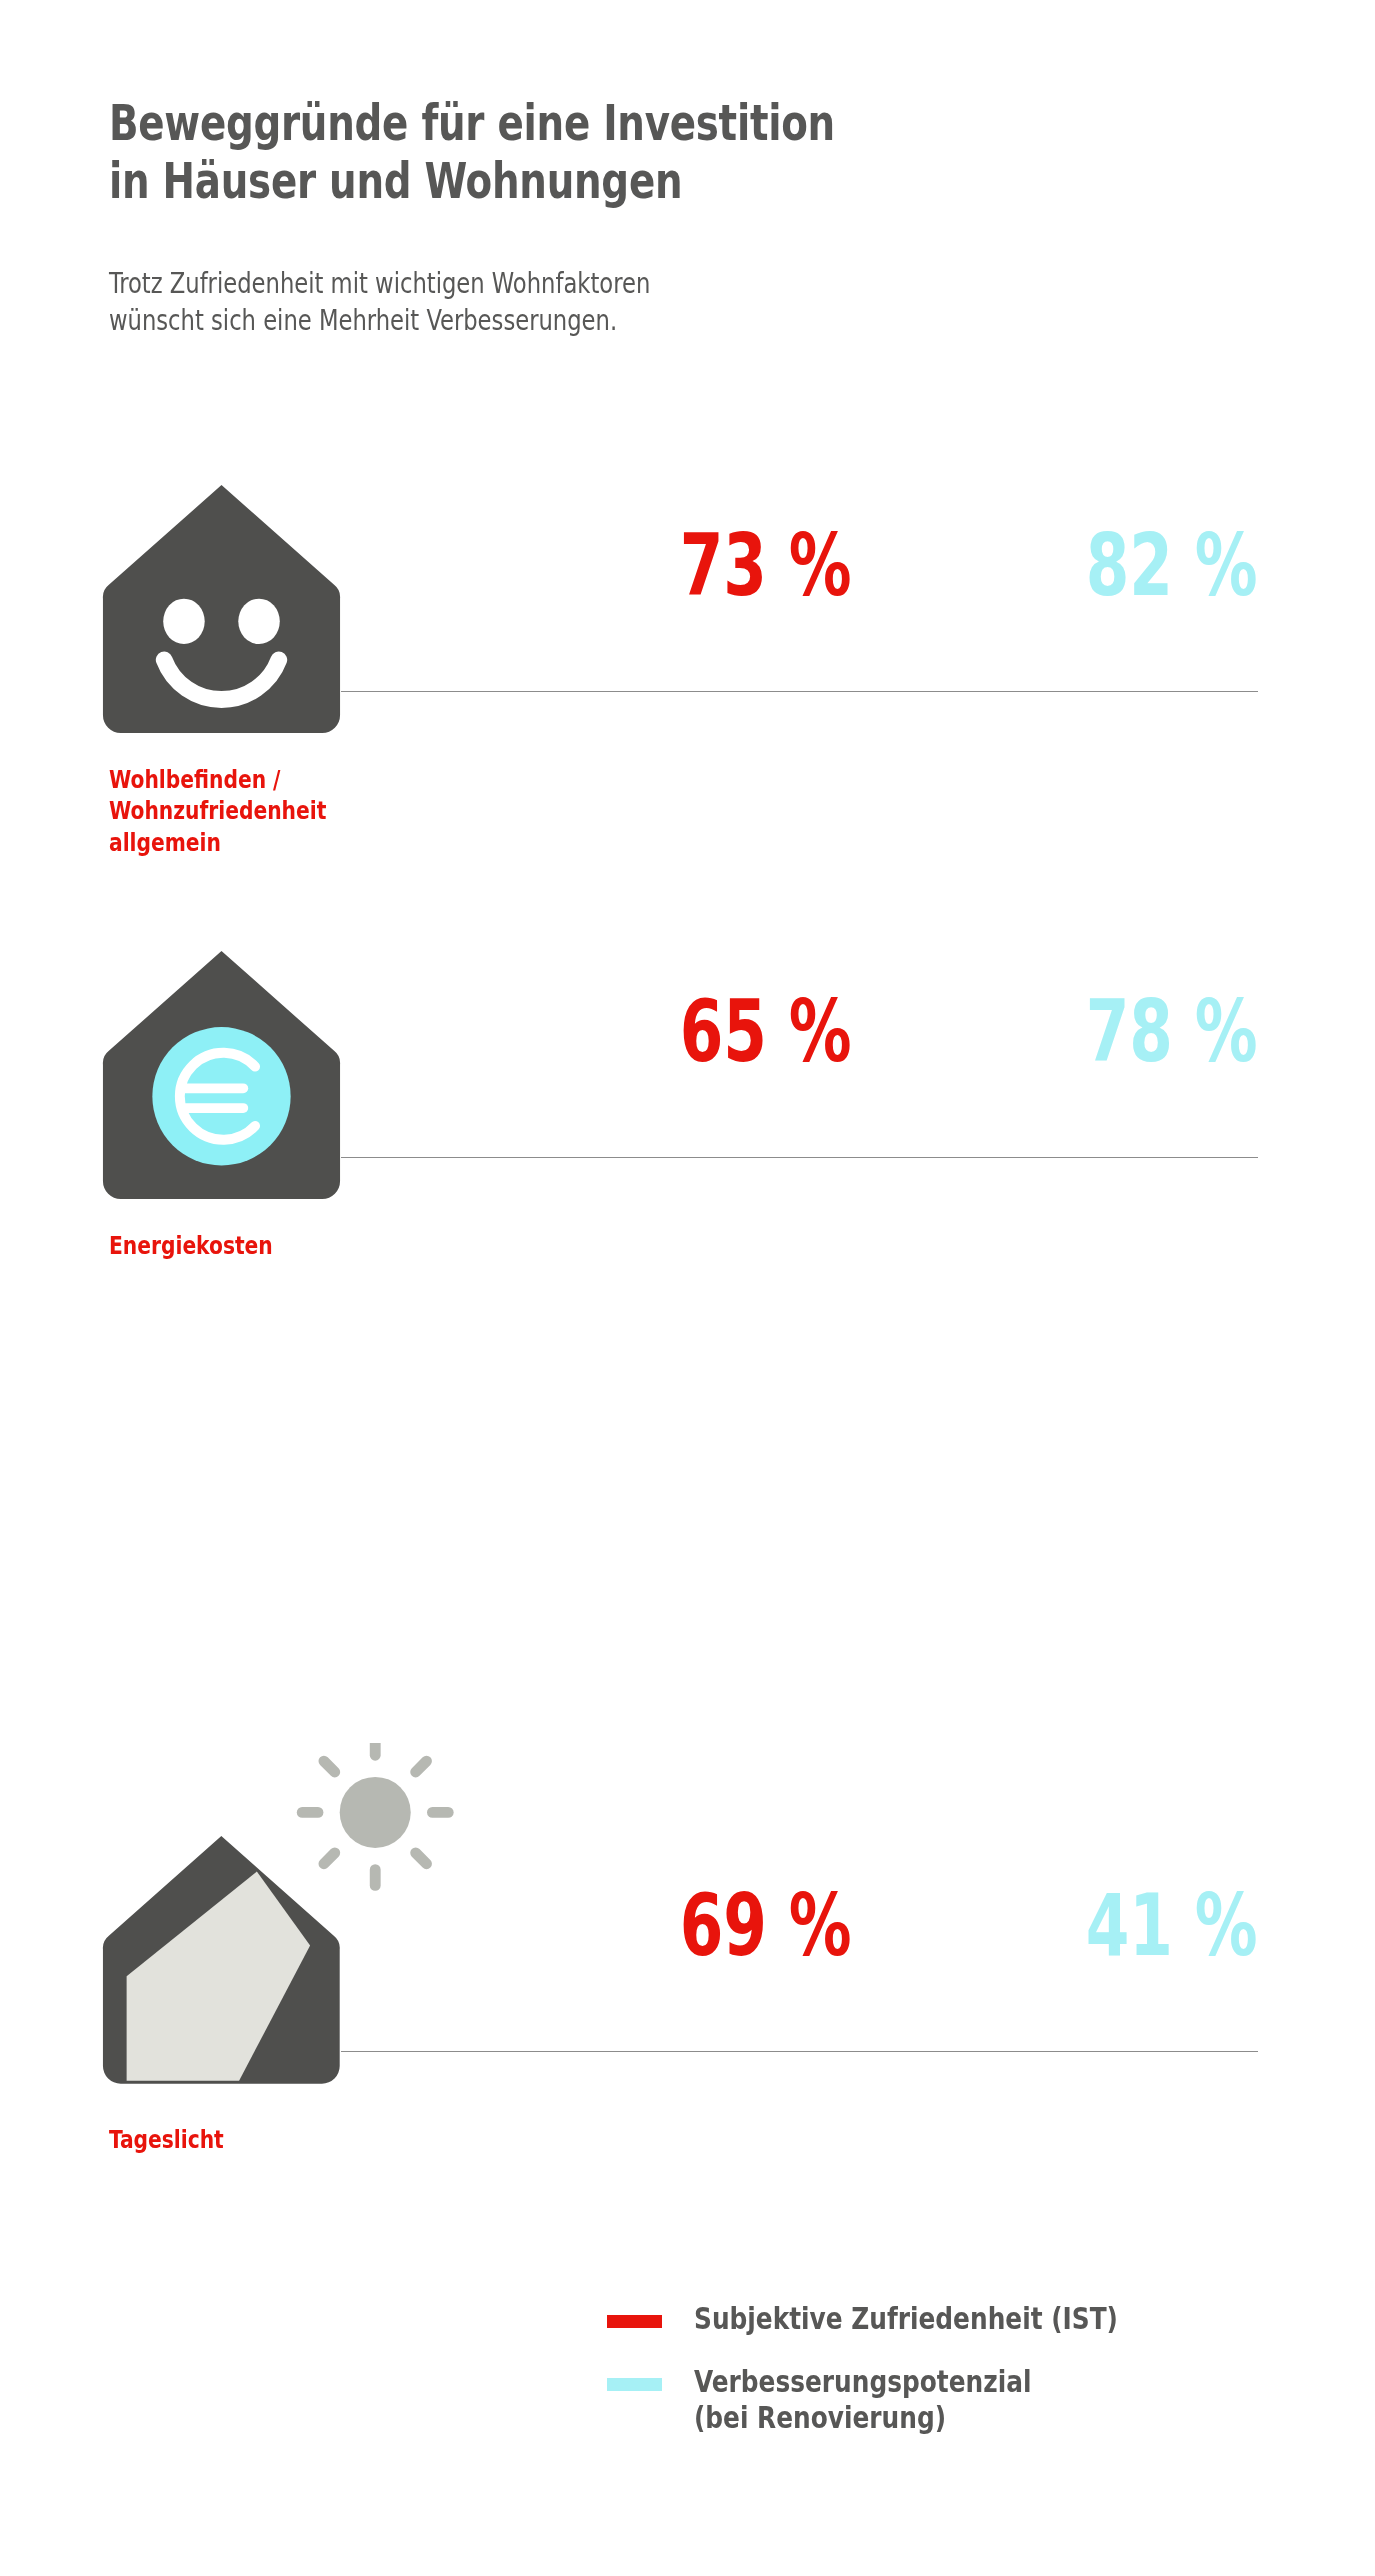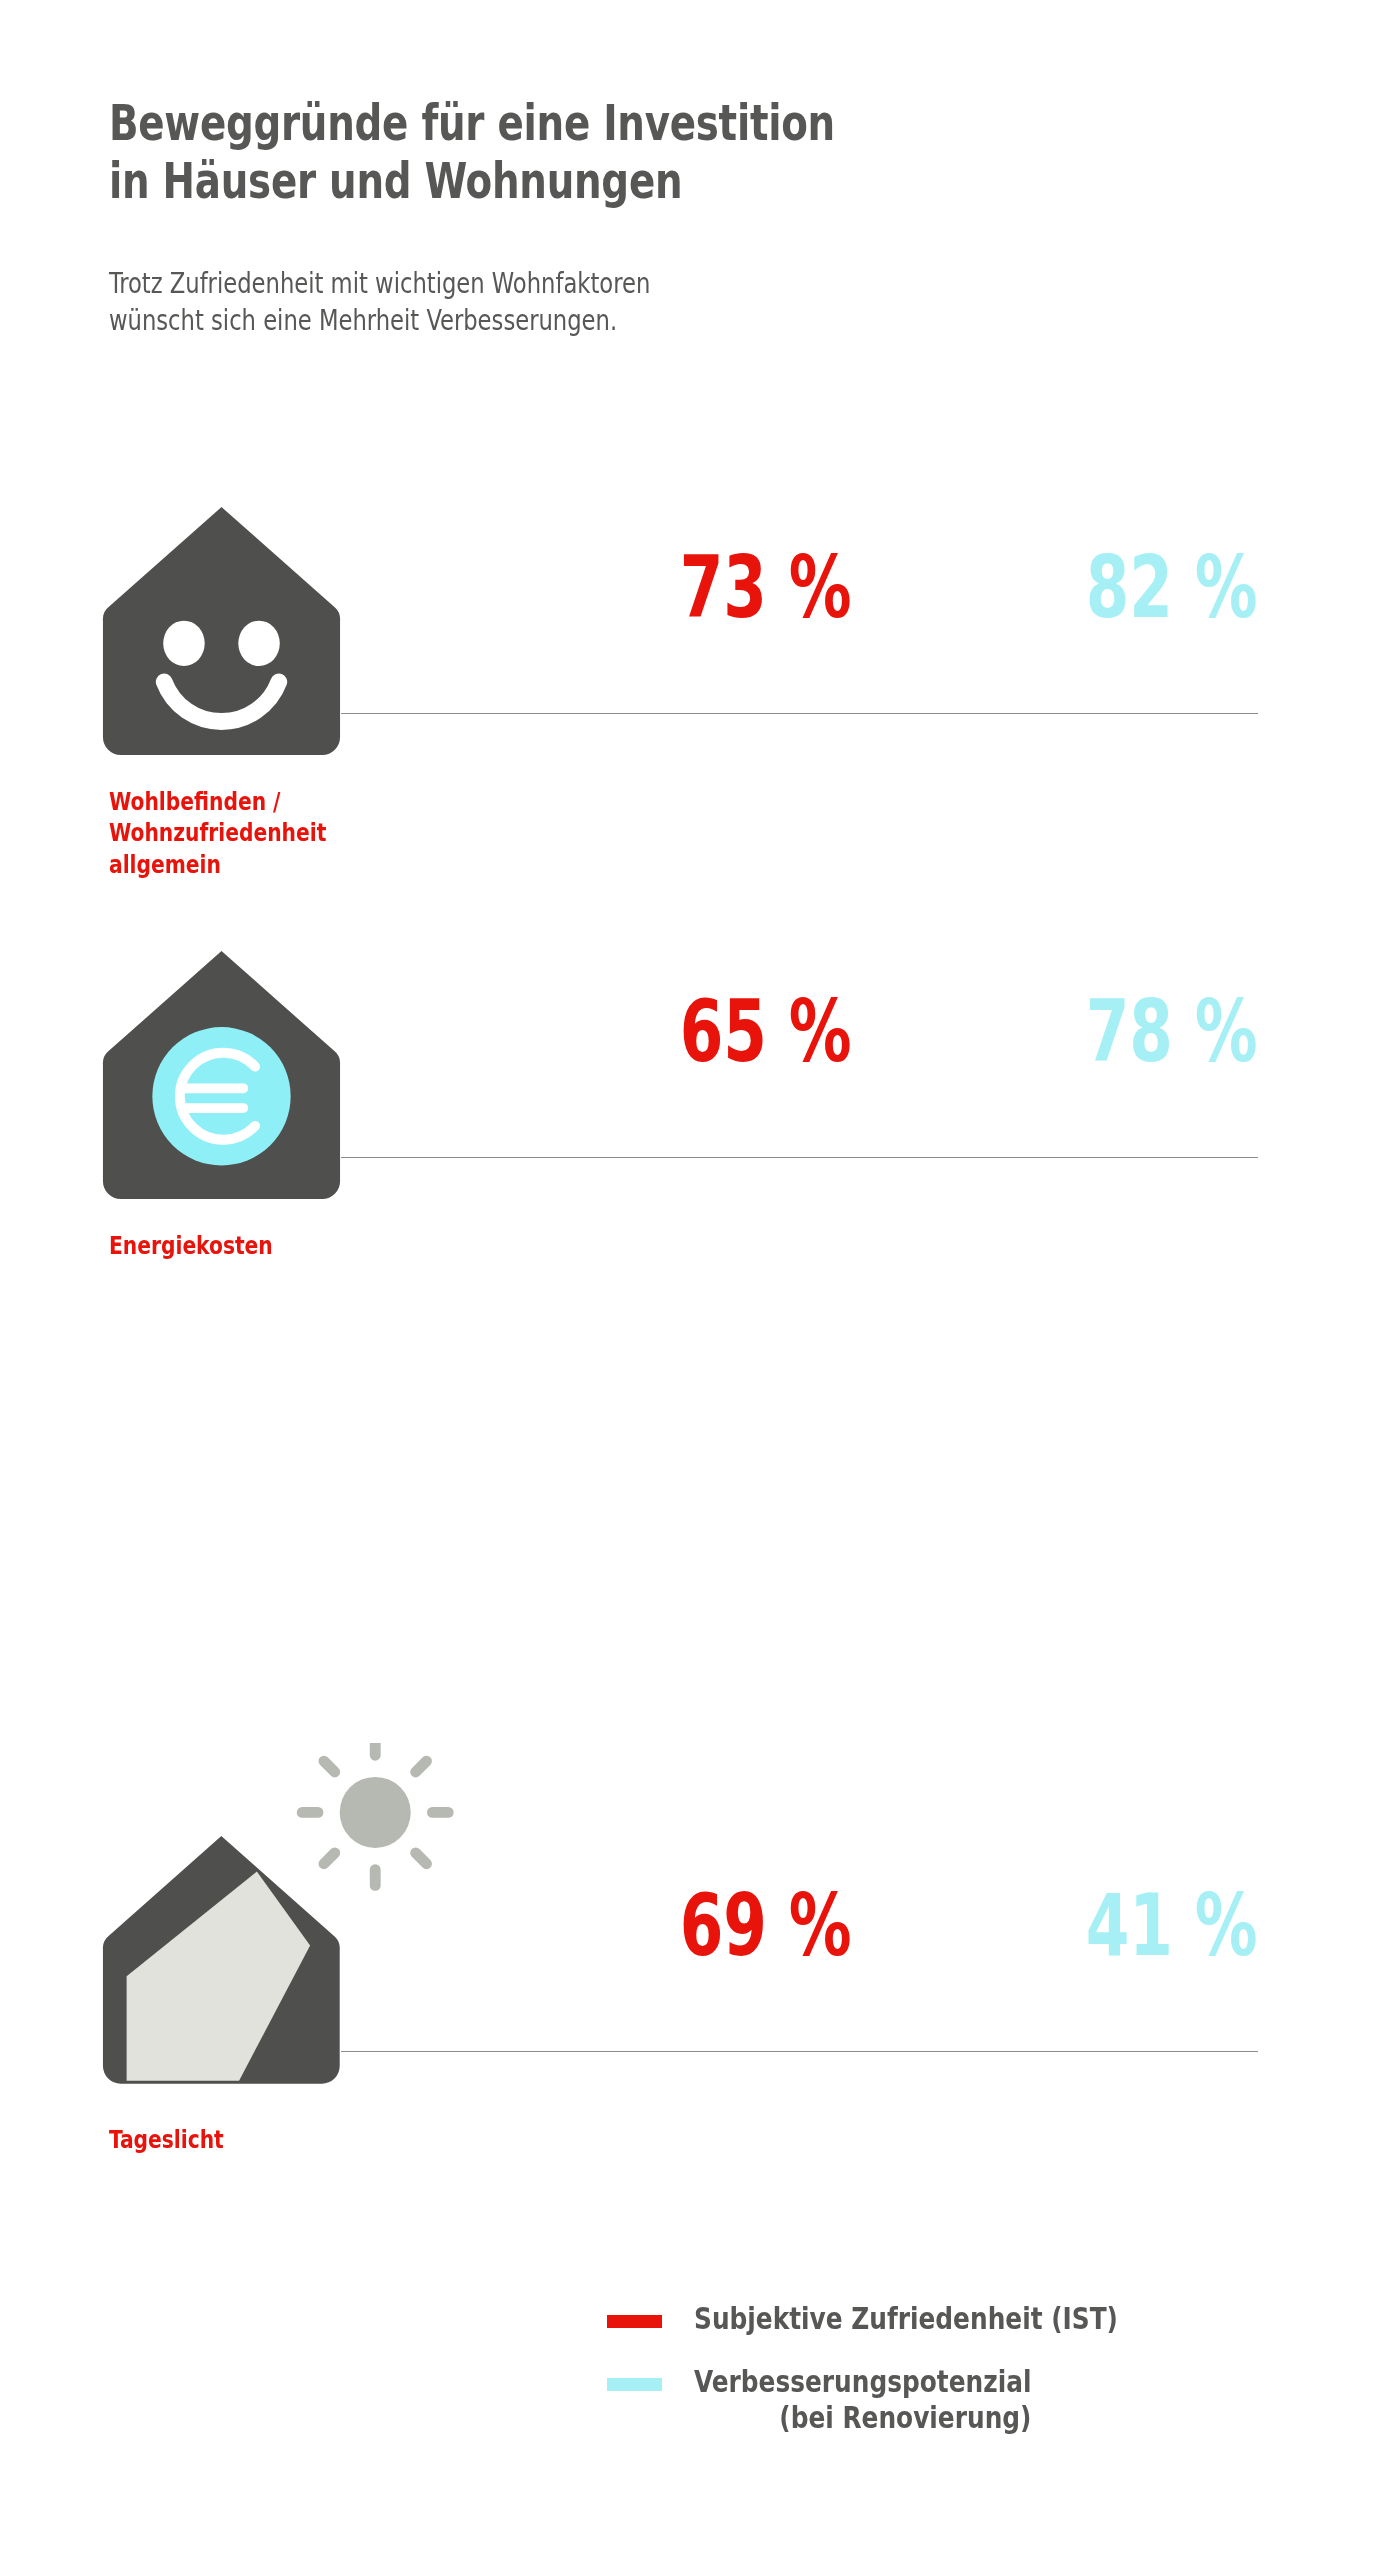--- a/index.html
+++ b/index.html
@@ -151,7 +151,7 @@
   <div class="subtitle">Trotz Zufriedenheit mit wichtigen Wohnfaktoren
 wünscht sich eine Mehrheit Verbesserungen.</div>
 
-  <div class="row" style="top:504px;height:415px;">
+  <div class="row" style="top:482px;height:415px;">
     <div class="row-icon">
       <svg width="245" height="257" viewBox="0 0 248 260" aria-hidden="true">
         <path d="M124 3 L238 104 A16 16 0 0 1 244 118 L244 236 A18 18 0 0 1 226 254 L22 254 A18 18 0 0 1 4 236 L4 118 A16 16 0 0 1 10 104 Z" fill="#4f4f4d"></path>

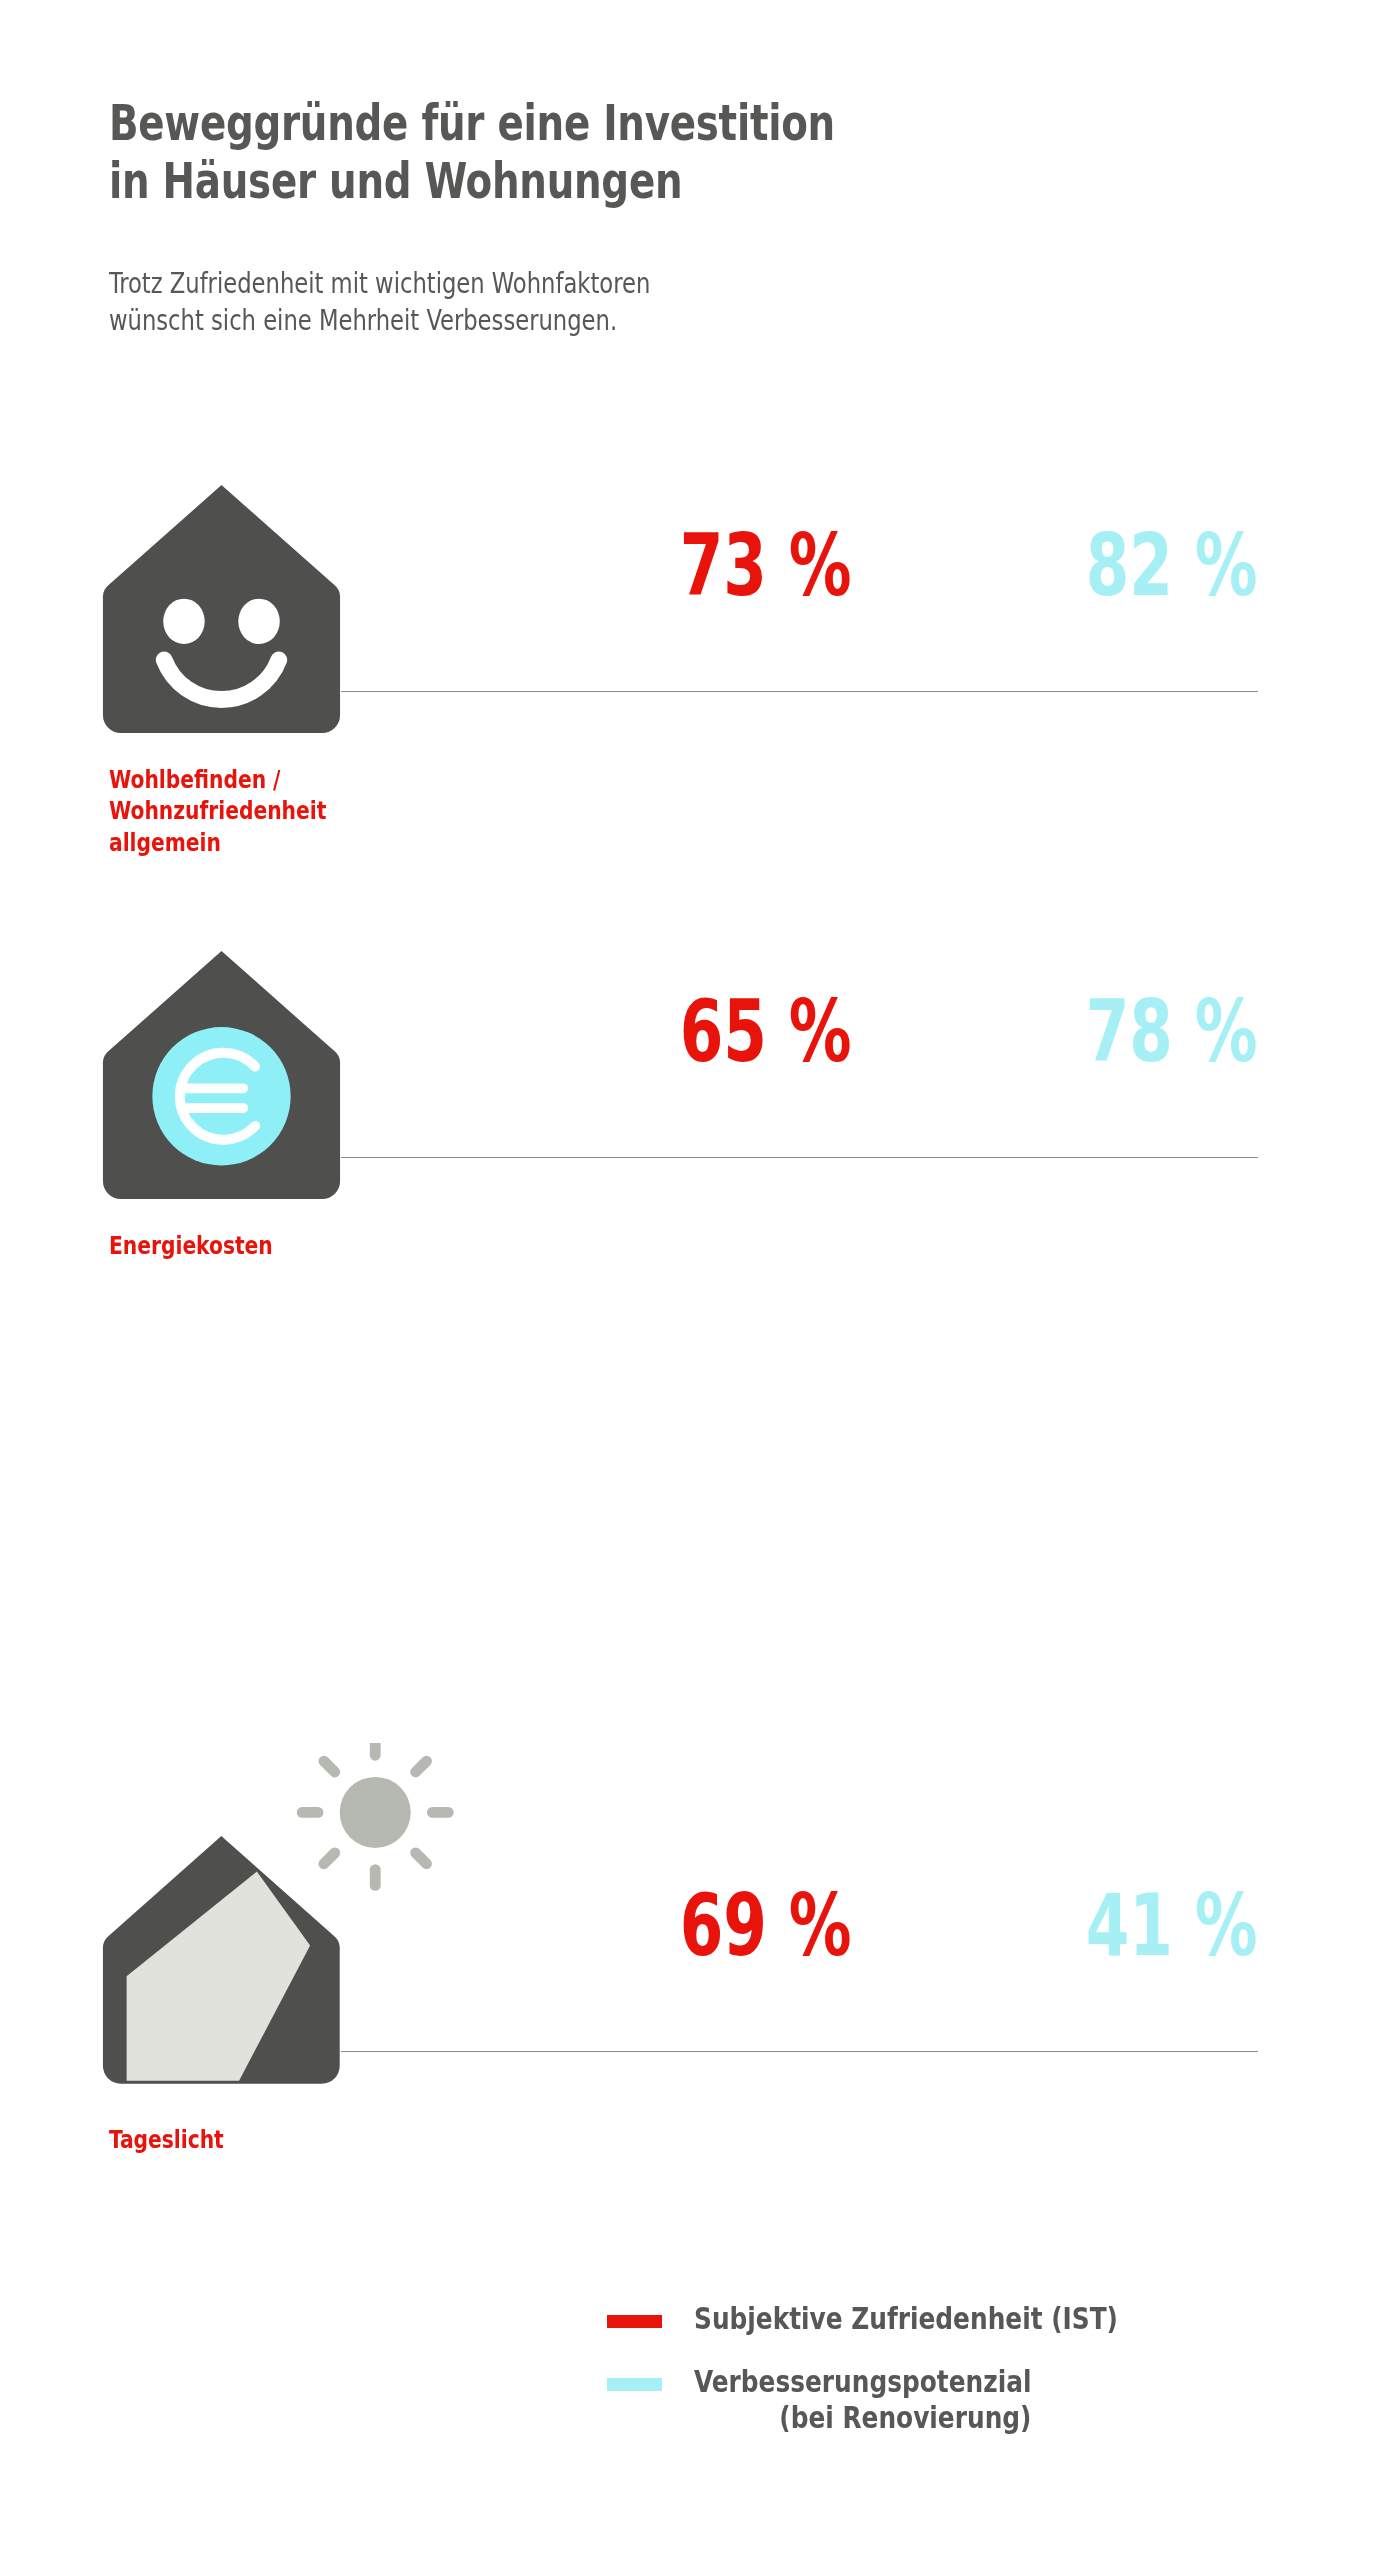--- a/index.html
+++ b/index.html
@@ -119,7 +119,6 @@
     display: flex;
     align-items: flex-start;
     margin-bottom: 26px;
-    text-align: right;
   }
   .legend-swatch {
     width: 55px;

